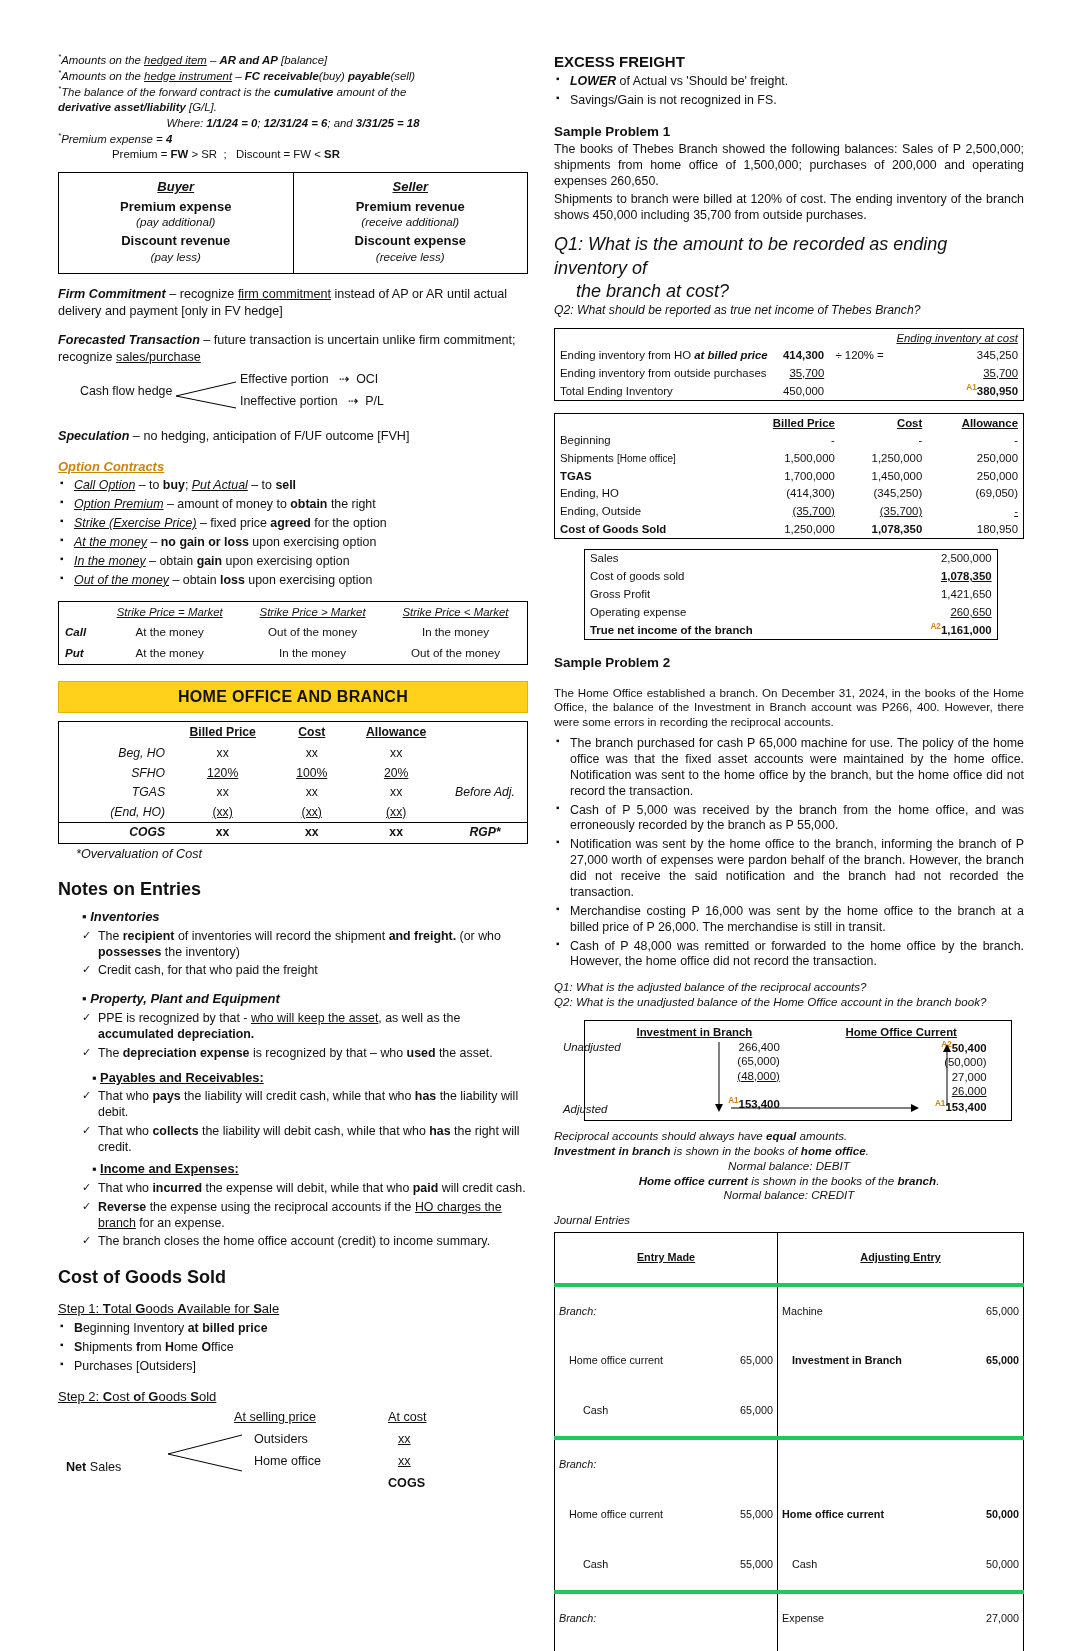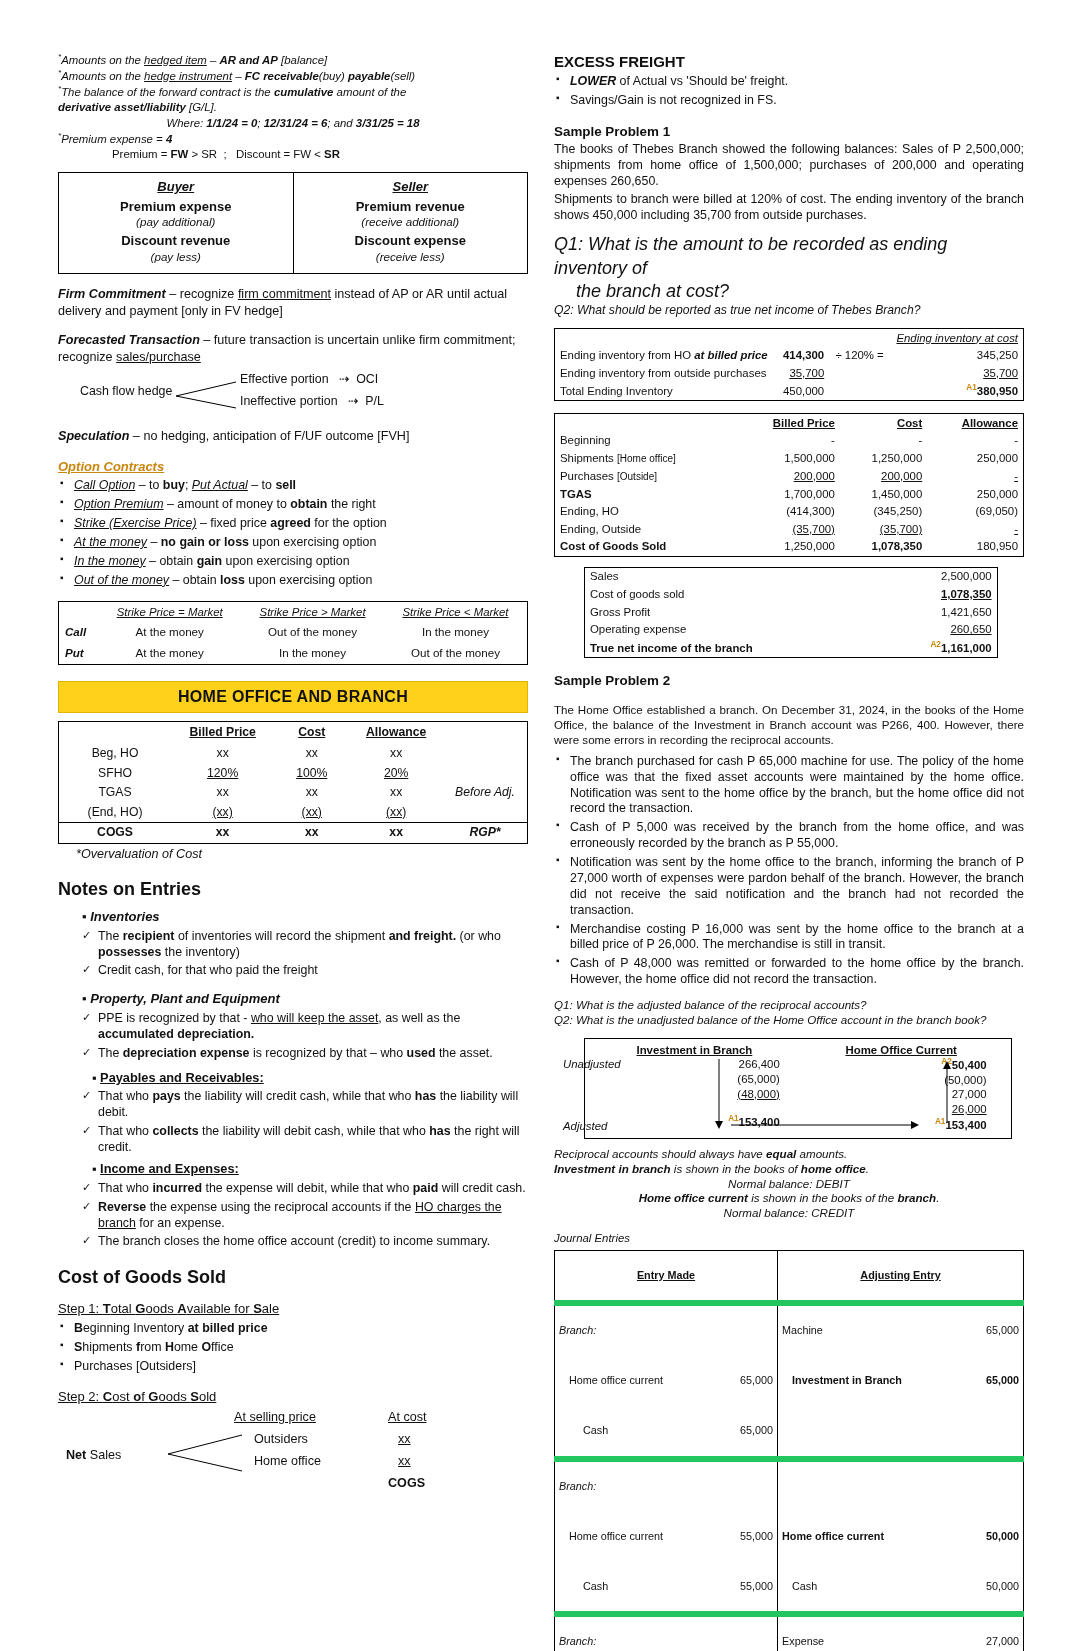--- a/index.html
+++ b/index.html
@@ -406,12 +406,6 @@
         <td class="num">1,500,000</td>
         <td class="num">1,250,000</td>
         <td class="num">250,000</td>
-      </tr>
-      <tr>
-        <td>Purchases <span class="tiny">[Outside]</span></td>
-        <td class="num u-line">200,000</td>
-        <td class="num u-line">200,000</td>
-        <td class="num u-line">-</td>
       </tr>
       <tr>
         <td class="bold">TGAS</td>

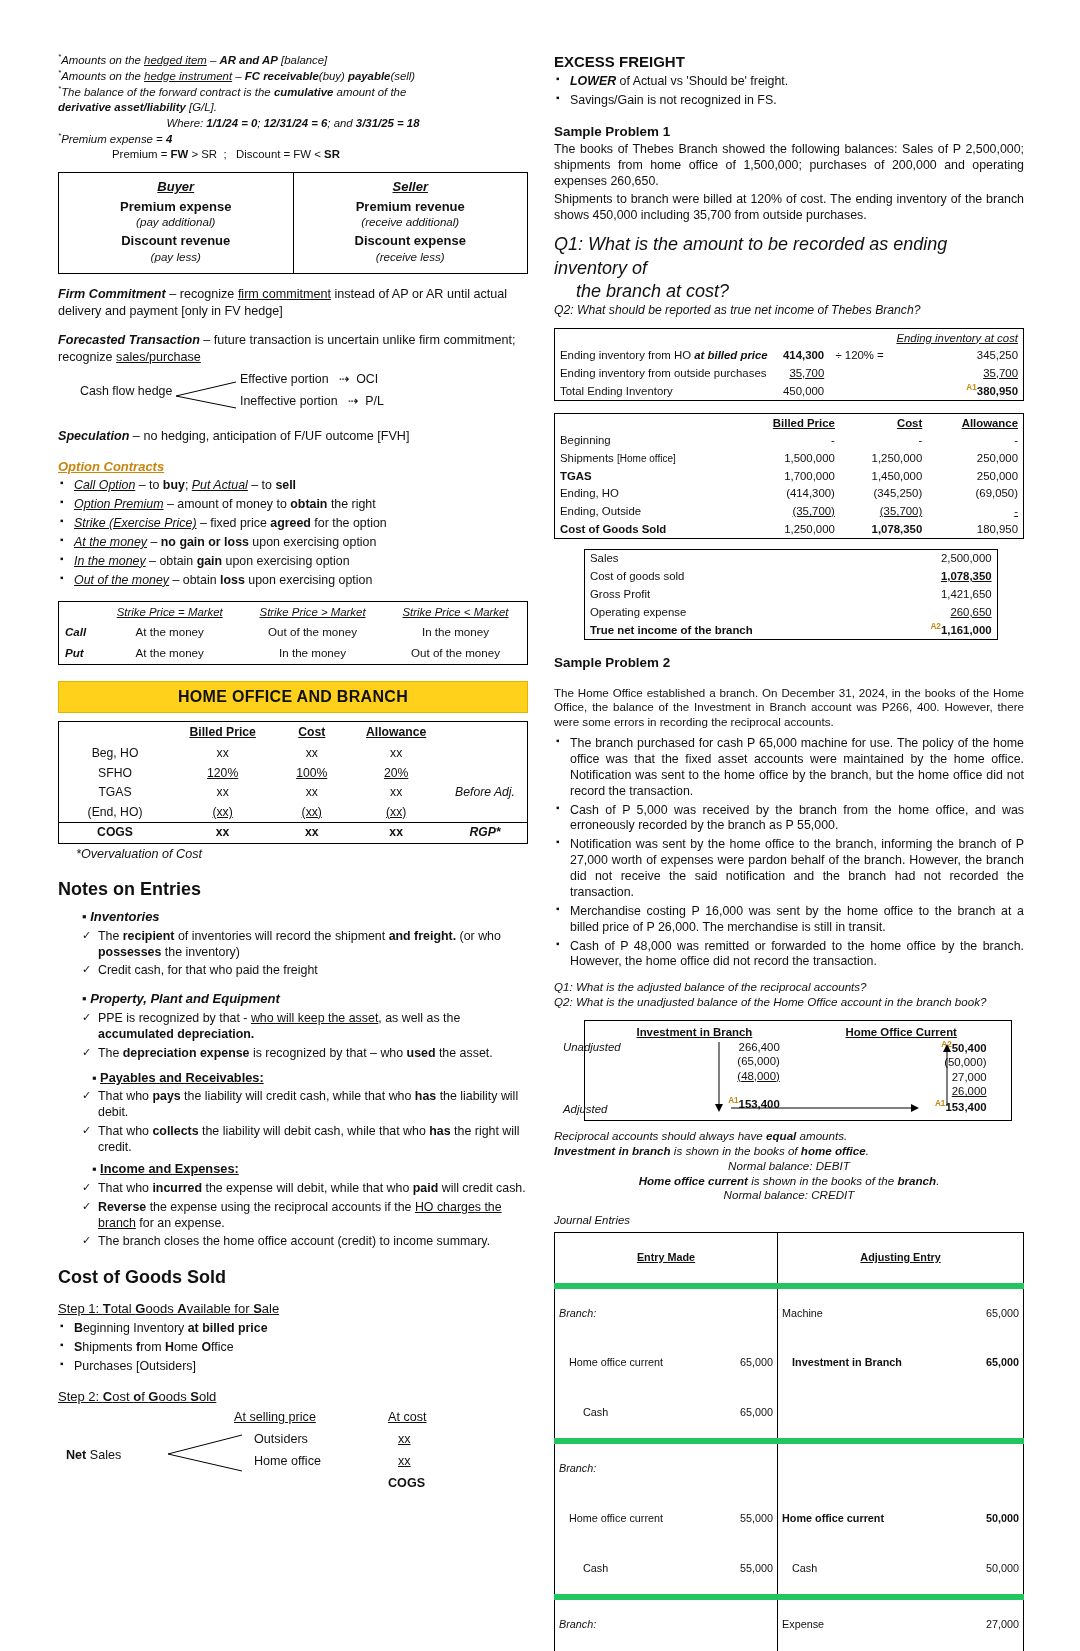--- a/index.html
+++ b/index.html
@@ -67,7 +67,7 @@
   .tbl-ho { width:100%; border:1.6px solid #000; margin-top:8px; font-size:12.2px; }
   .tbl-ho th { font-weight:bold; text-decoration:underline; text-align:center; padding:3px 6px; }
   .tbl-ho td { padding:2px 6px; text-align:center; }
-  .tbl-ho td.l { text-align:center; }
+  .tbl-ho td.l { text-align:right;font-style:italic; }
   .tbl-ho tr.last td { font-weight:bold; border-top:1px solid #000; }
   .u-line { text-decoration:underline; }
 

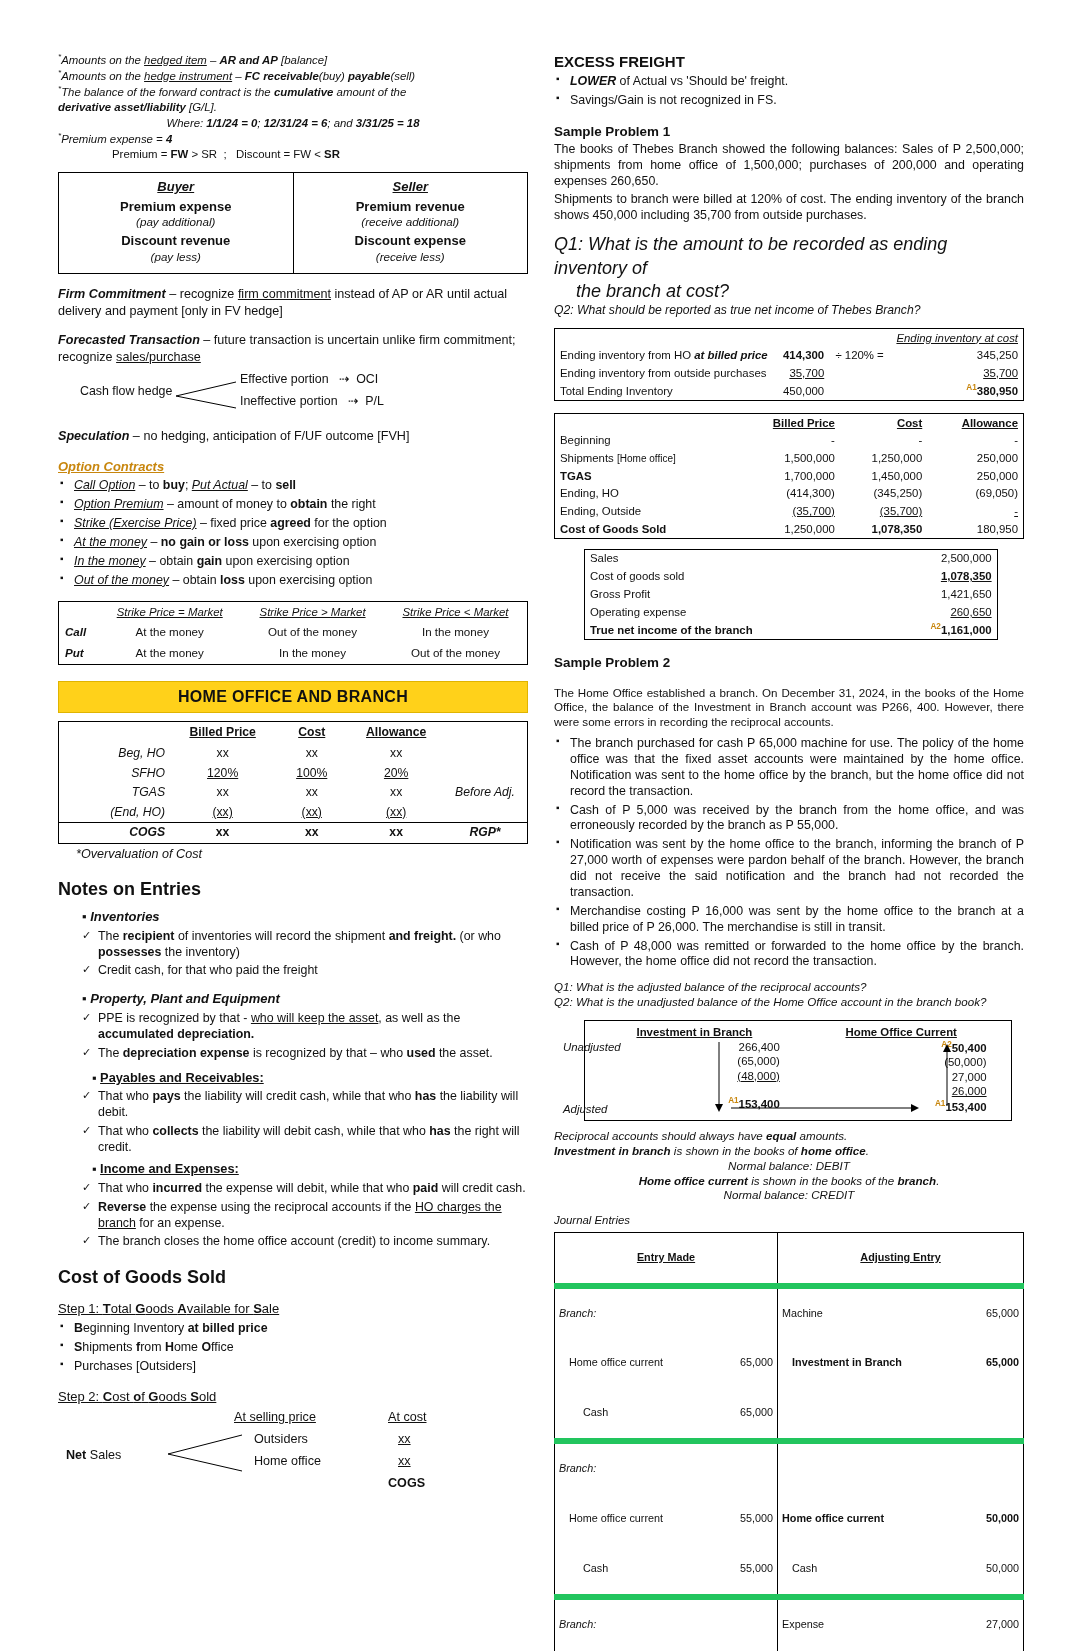--- a/index.html
+++ b/index.html
@@ -101,7 +101,7 @@
   .je-tbl td { padding:18px 4px; vertical-align:top; }
   .je-tbl .hdr td { text-align:center; font-weight:bold; text-decoration:underline; }
   .je-tbl td.num { text-align:right; white-space:nowrap; }
-  .je-tbl .sep td { border-top:6px solid #22c55e; }
+  .je-tbl .sep td { border-top:4px solid #22c55e; }
   .je-tbl td.mid { border-left:1.3px solid #000; }
   .indent1 { padding-left:14px !important; }
   .indent2 { padding-left:28px !important; }

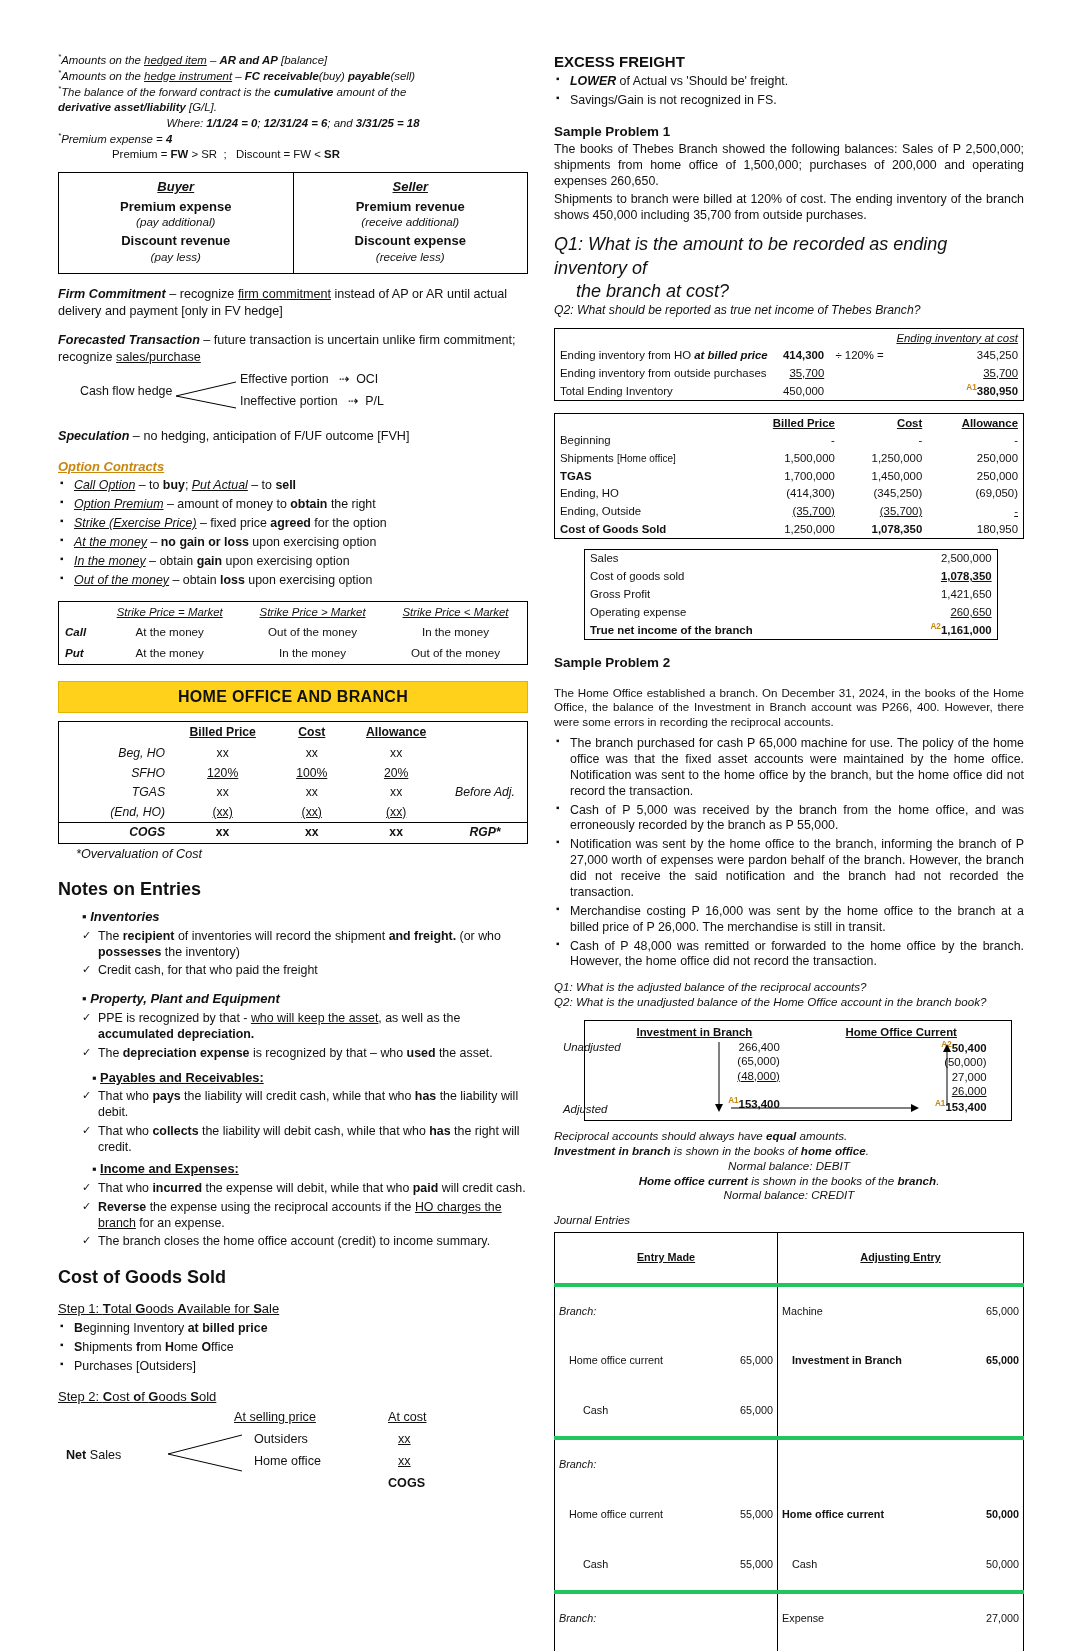--- a/index.html
+++ b/index.html
@@ -120,7 +120,7 @@
   .cogs-diagram .o2 { position:absolute; left:196px; top:44px; }
   .cogs-diagram .v1 { position:absolute; left:340px; top:22px; text-decoration:underline;}
   .cogs-diagram .v2 { position:absolute; left:340px; top:44px; text-decoration:underline;}
-  .cogs-diagram .ns { position:absolute; left:8px; top:38px; }
+  .cogs-diagram .ns { position:absolute; left:8px; top:50px; }
   .cogs-diagram .tot { position:absolute; left:330px; top:66px; font-weight:bold; }
   .cogs-diagram svg { position:absolute; left:110px; top:22px; }
 </style>

